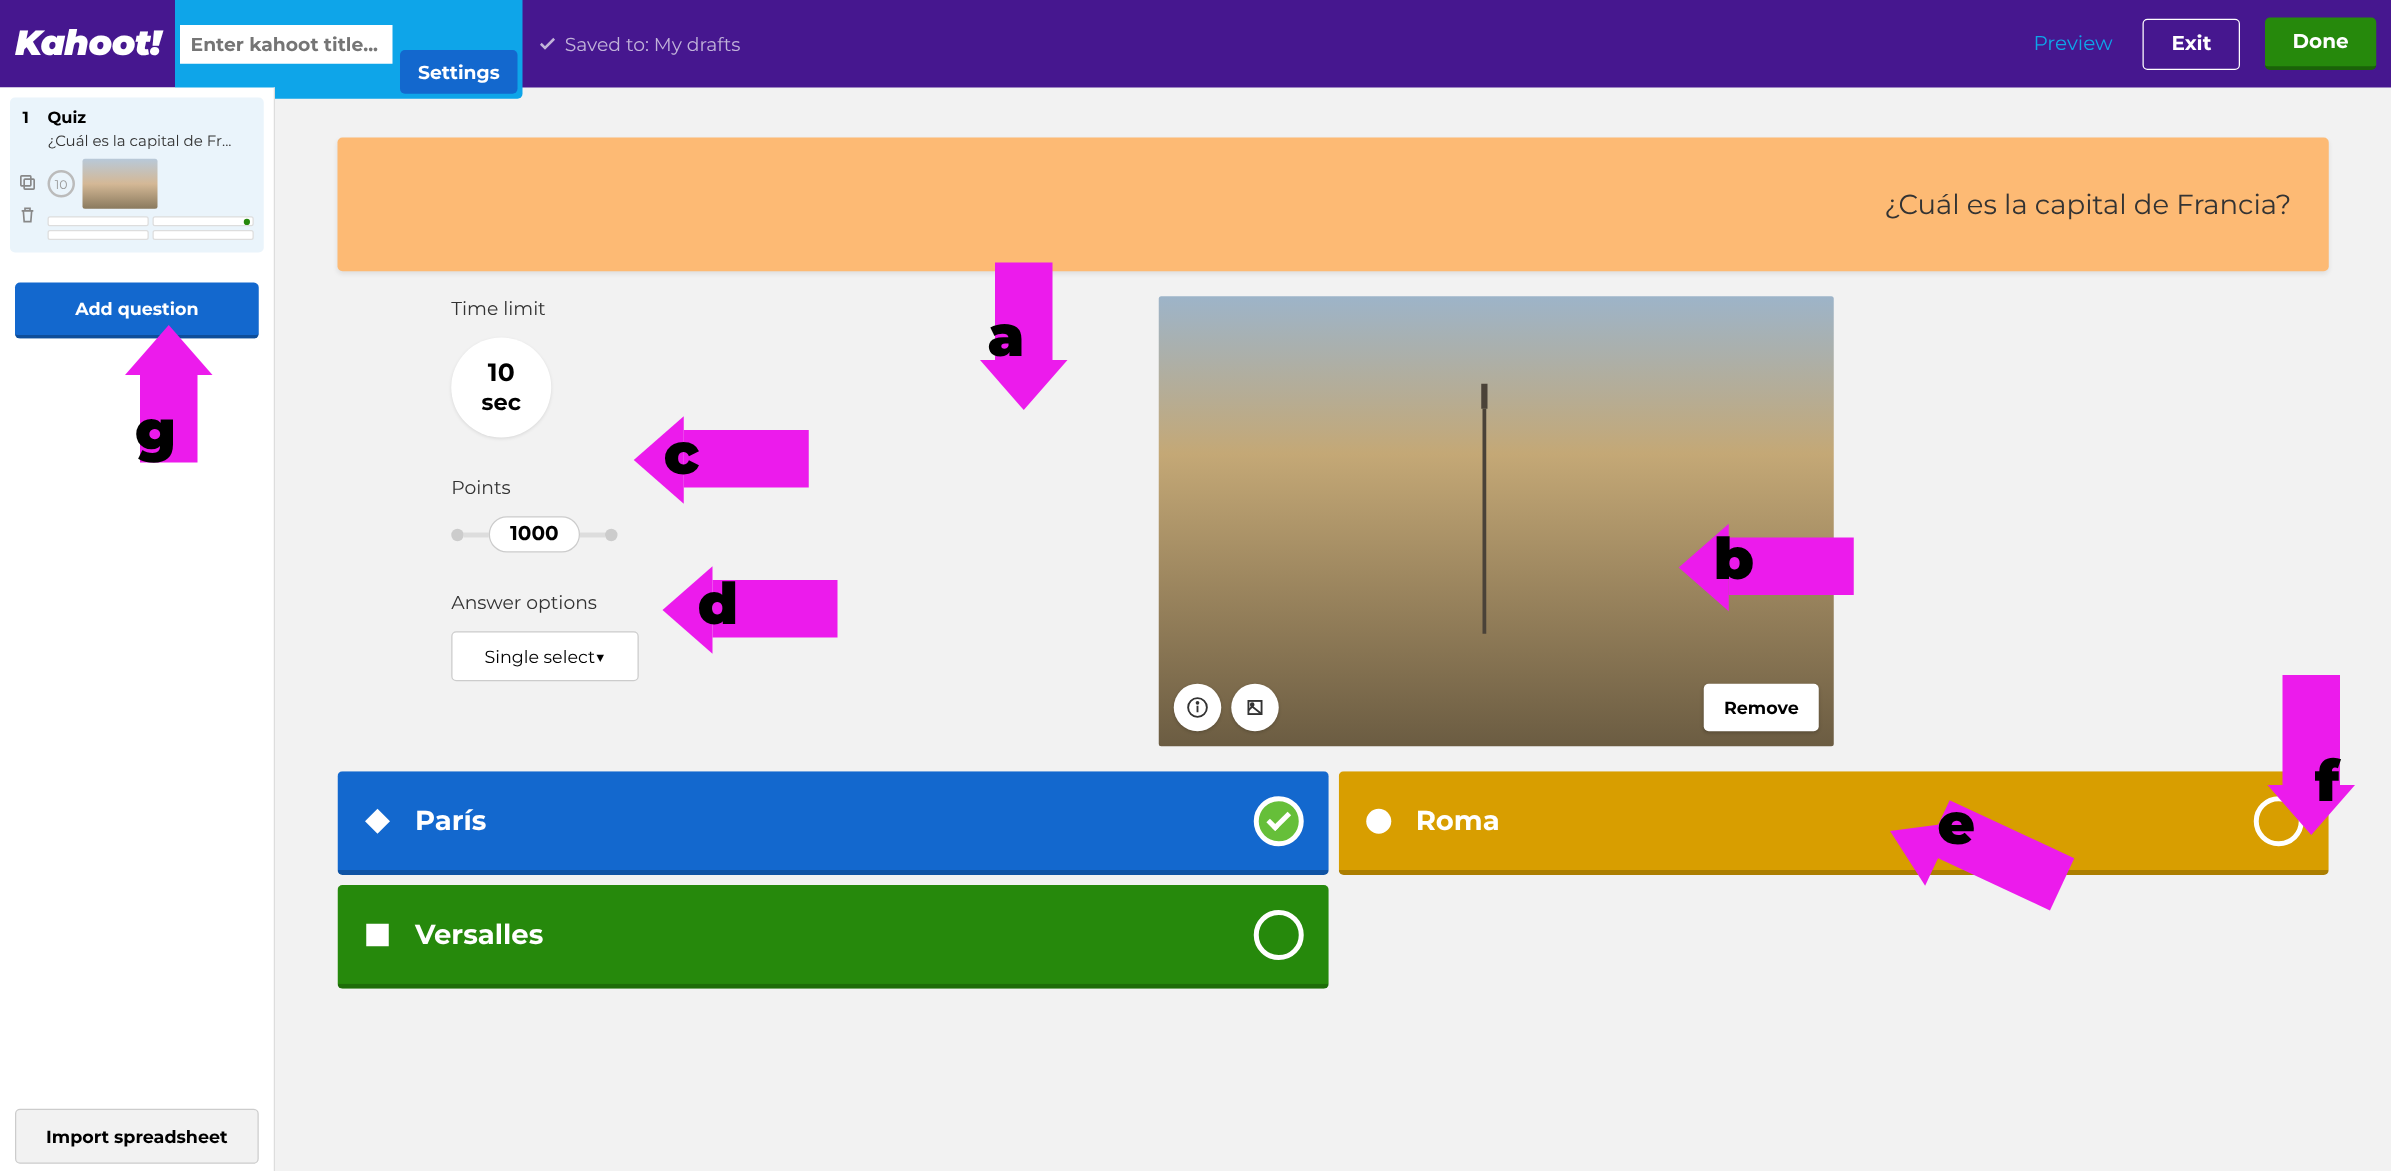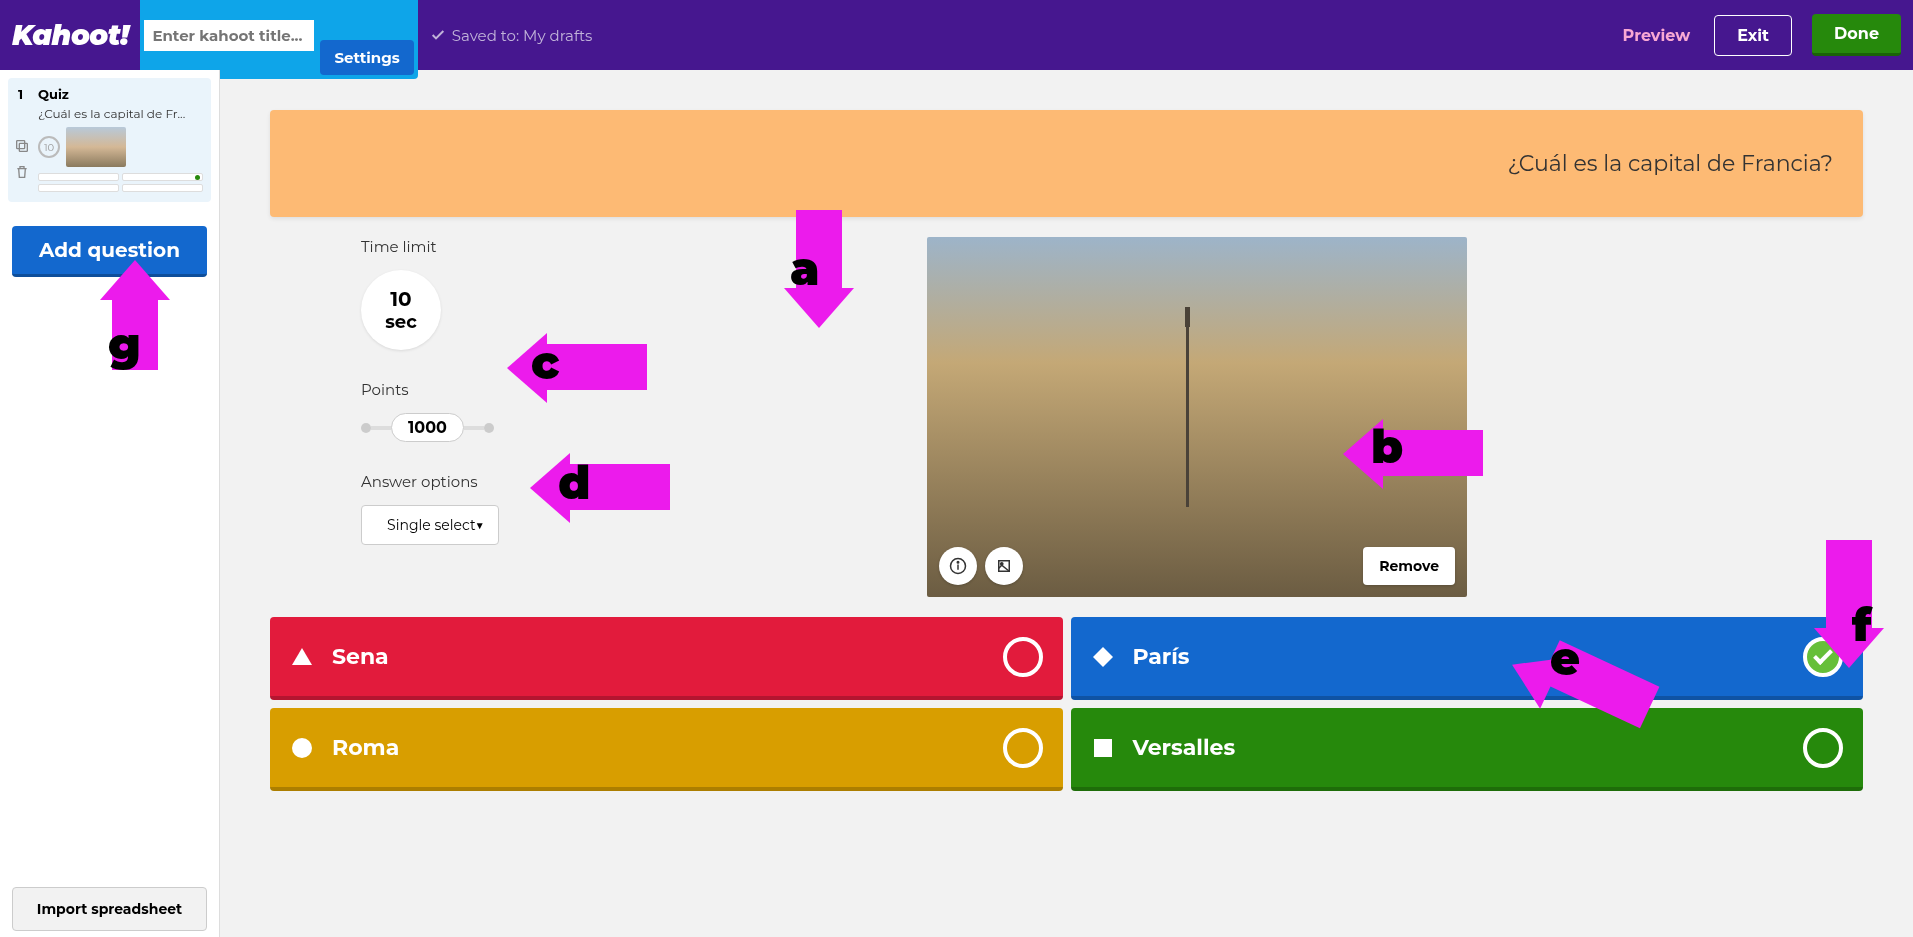--- a/index.html
+++ b/index.html
@@ -14,7 +14,7 @@
 .saved { display:flex; align-items:center; gap:6px; color:#c1b3d9; font-size:15px; }
 .saved-check { width:16px; height:16px; }
 .spacer { flex:1; }
-.preview-link { color:#f9a8d4; font-weight:700; font-size:16px; margin-right:12px; cursor:pointer;padding-left:36px; }
+.preview-link { color:#0ea5e9; font-weight:400; font-size:16px; margin-right:12px; cursor:pointer;padding-left:36px; }
 .exit-btn { background:transparent; border:1px solid #fff; color:#fff; border-radius:4px; padding:10px 22px; font-weight:700; font-size:16px; cursor:pointer; margin-right:8px; }
 .done-btn { background:#26890c; border:none; color:#fff; border-radius:4px; padding:10px 22px; font-weight:700; font-size:16px; cursor:pointer; border-bottom:3px solid #1a6308; }
 

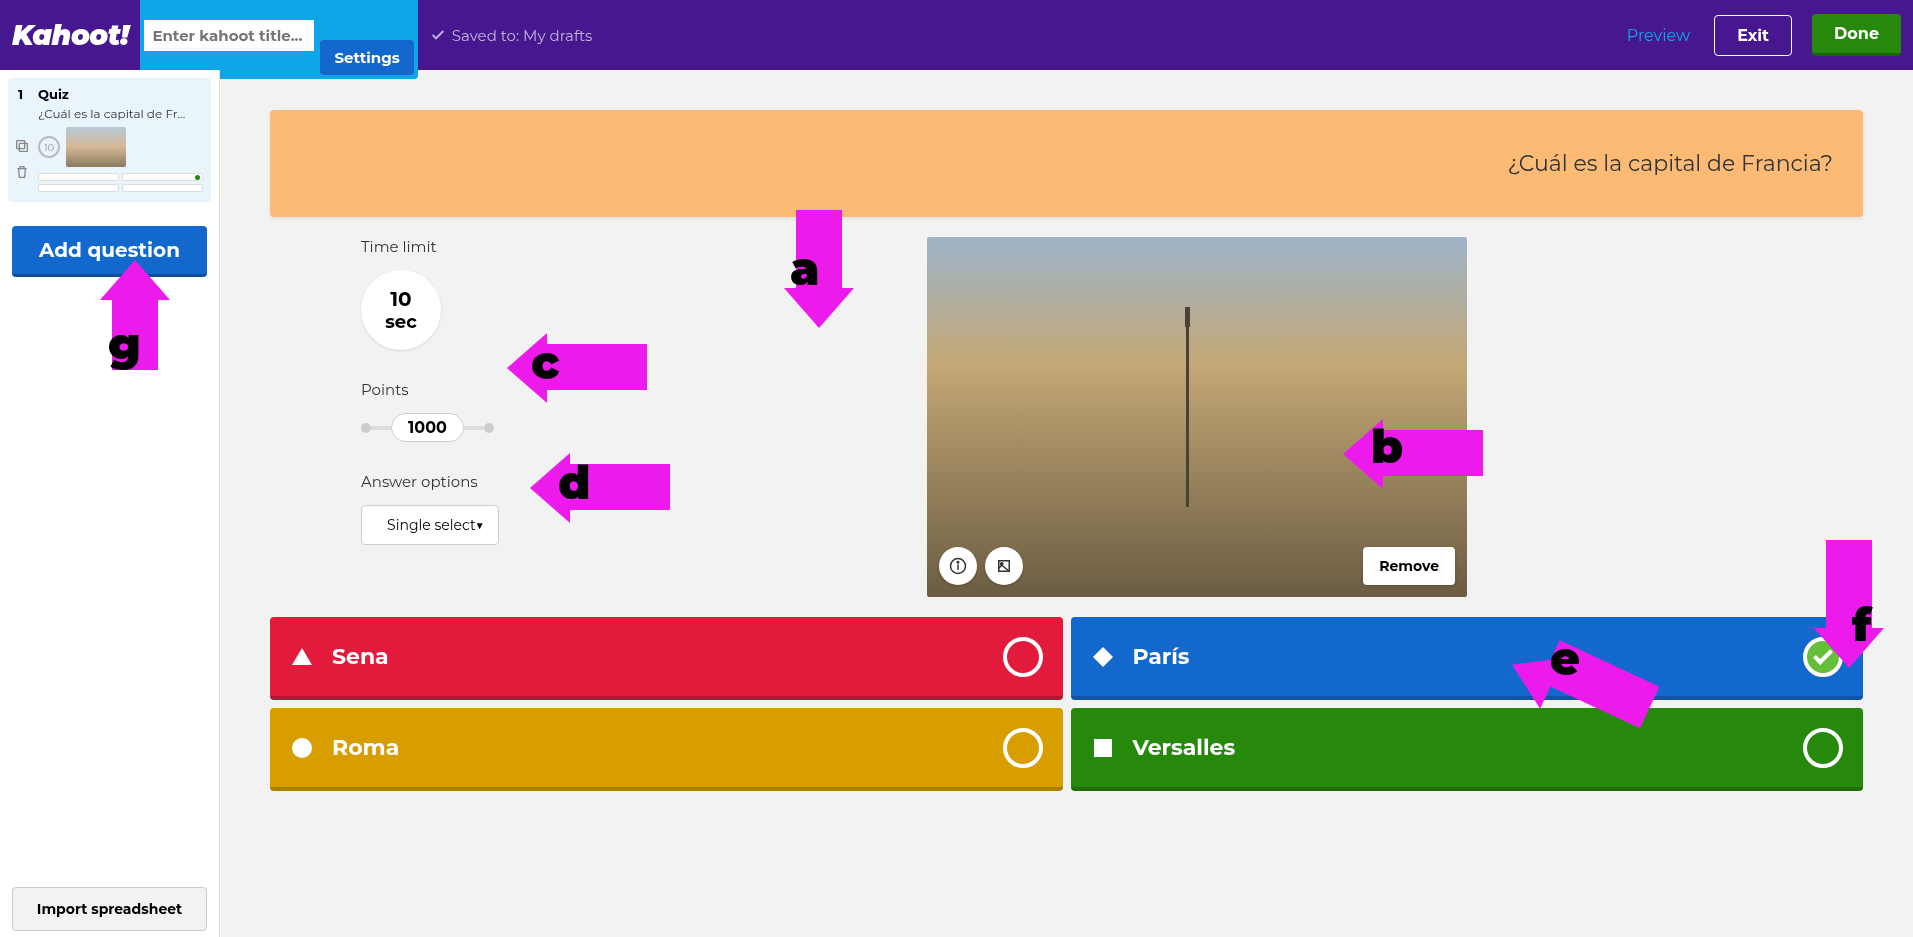--- a/index.html
+++ b/index.html
@@ -33,7 +33,7 @@
 .slide-a.correct::after { content:''; position:absolute; right:2px; top:1px; width:5px; height:5px; background:#26890c; border-radius:50%; }
 .slide-actions { position:absolute; left:6px; top:60px; display:flex; flex-direction:column; gap:10px; }
 .slide-action { width:16px; height:16px; color:#888; cursor:pointer; }
-.add-q-btn { margin:12px; background:#1368ce; color:#fff; border:none; border-radius:4px; padding:12px; font-weight:700; font-size:20px; cursor:pointer; border-bottom:3px solid #0e4e9a; }
+.add-q-btn { margin:12px; background:#1368ce; color:#fff; border:none; border-radius:4px; padding:12px; font-weight:700; font-size:14px; cursor:pointer; border-bottom:3px solid #0e4e9a; }
 .sidebar-spacer { flex:1; }
 .import-btn { margin:0 12px 12px 12px; background:#f2f2f2; border:1px solid #ccc; border-radius:4px; padding:12px; font-weight:700; font-size:14px; cursor:pointer; }
 

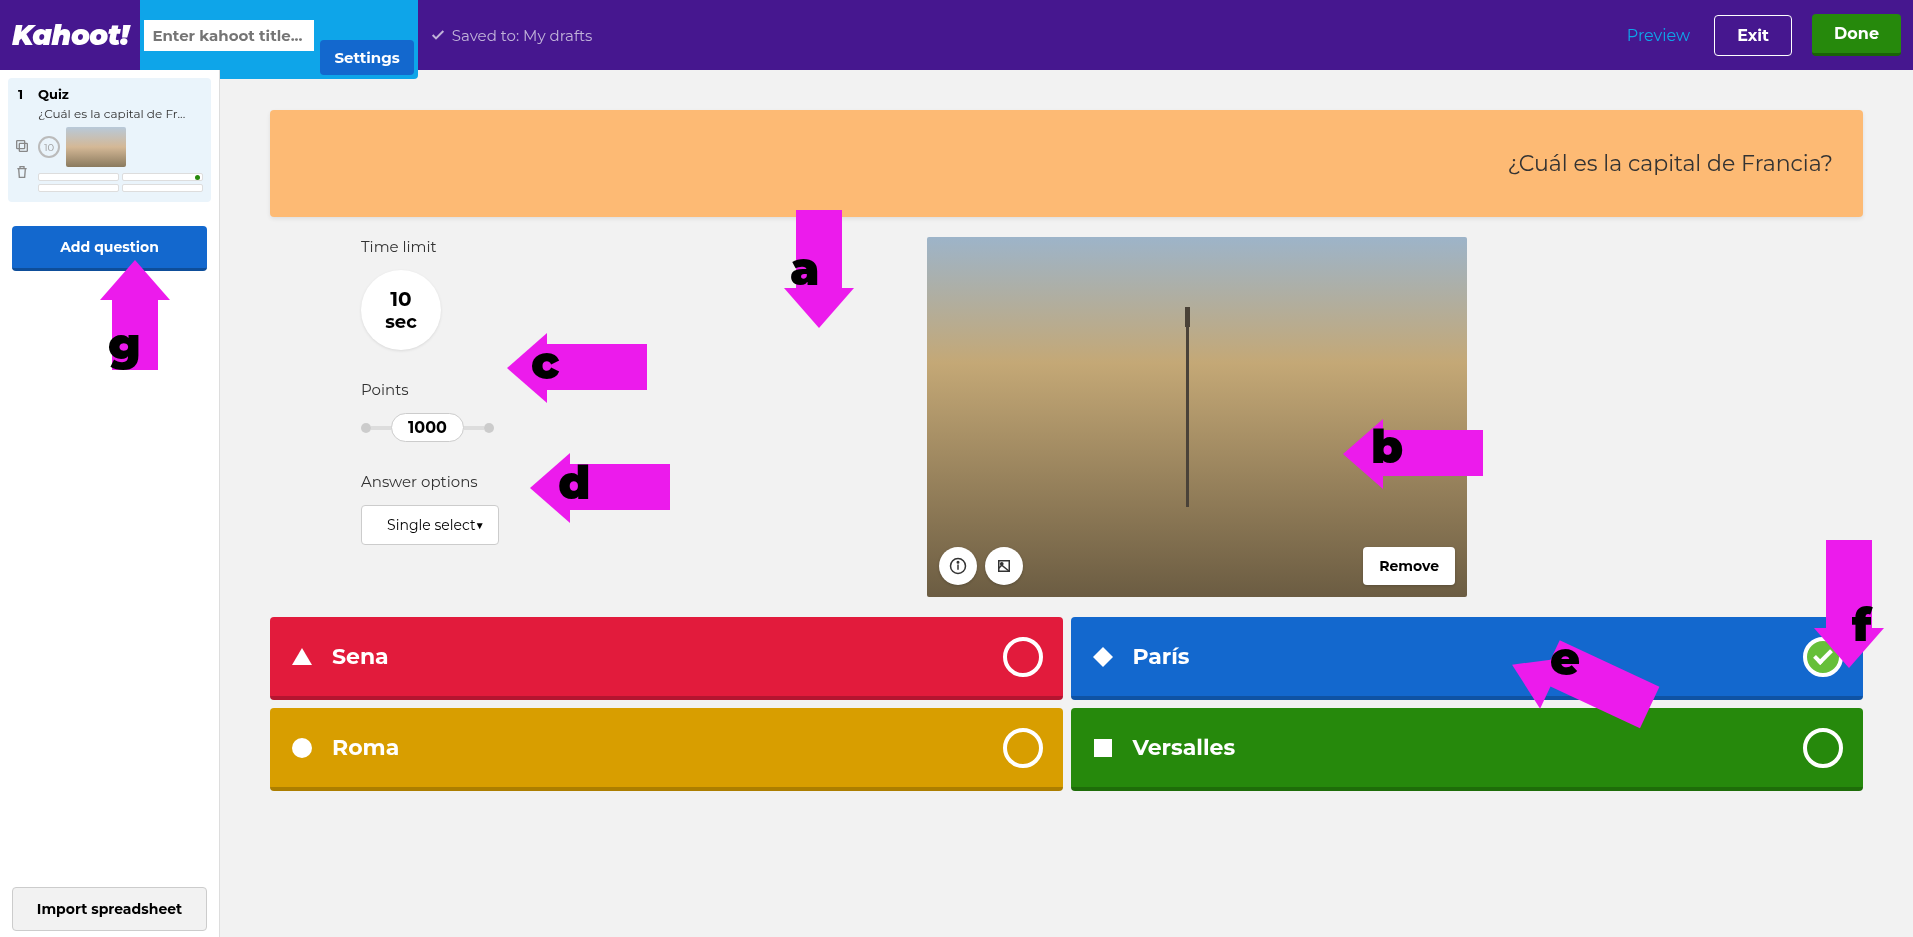--- a/index.html
+++ b/index.html
@@ -51,7 +51,7 @@
 .slider-dot { width:10px; height:10px; background:#ccc; border-radius:50%; }
 .points-pill { background:#fff; border:1px solid #ccc; border-radius:16px; padding:4px 16px; font-size:16px; font-weight:700; }
 .answer-opt-wrap { }
-.select-box { background:#fff; border:1px solid #ccc; border-radius:4px; padding:10px 14px; display:flex; align-items:center; justify-content:flex-end; cursor:pointer; width:138px; }
+.select-box { background:#fff; border:1px solid #ccc; border-radius:4px; padding:10px 14px; display:flex; align-items:center; justify-content:center; cursor:pointer; width:150px; }
 .select-box span { font-size:14px; }
 .select-arrow { font-size:10px; }
 

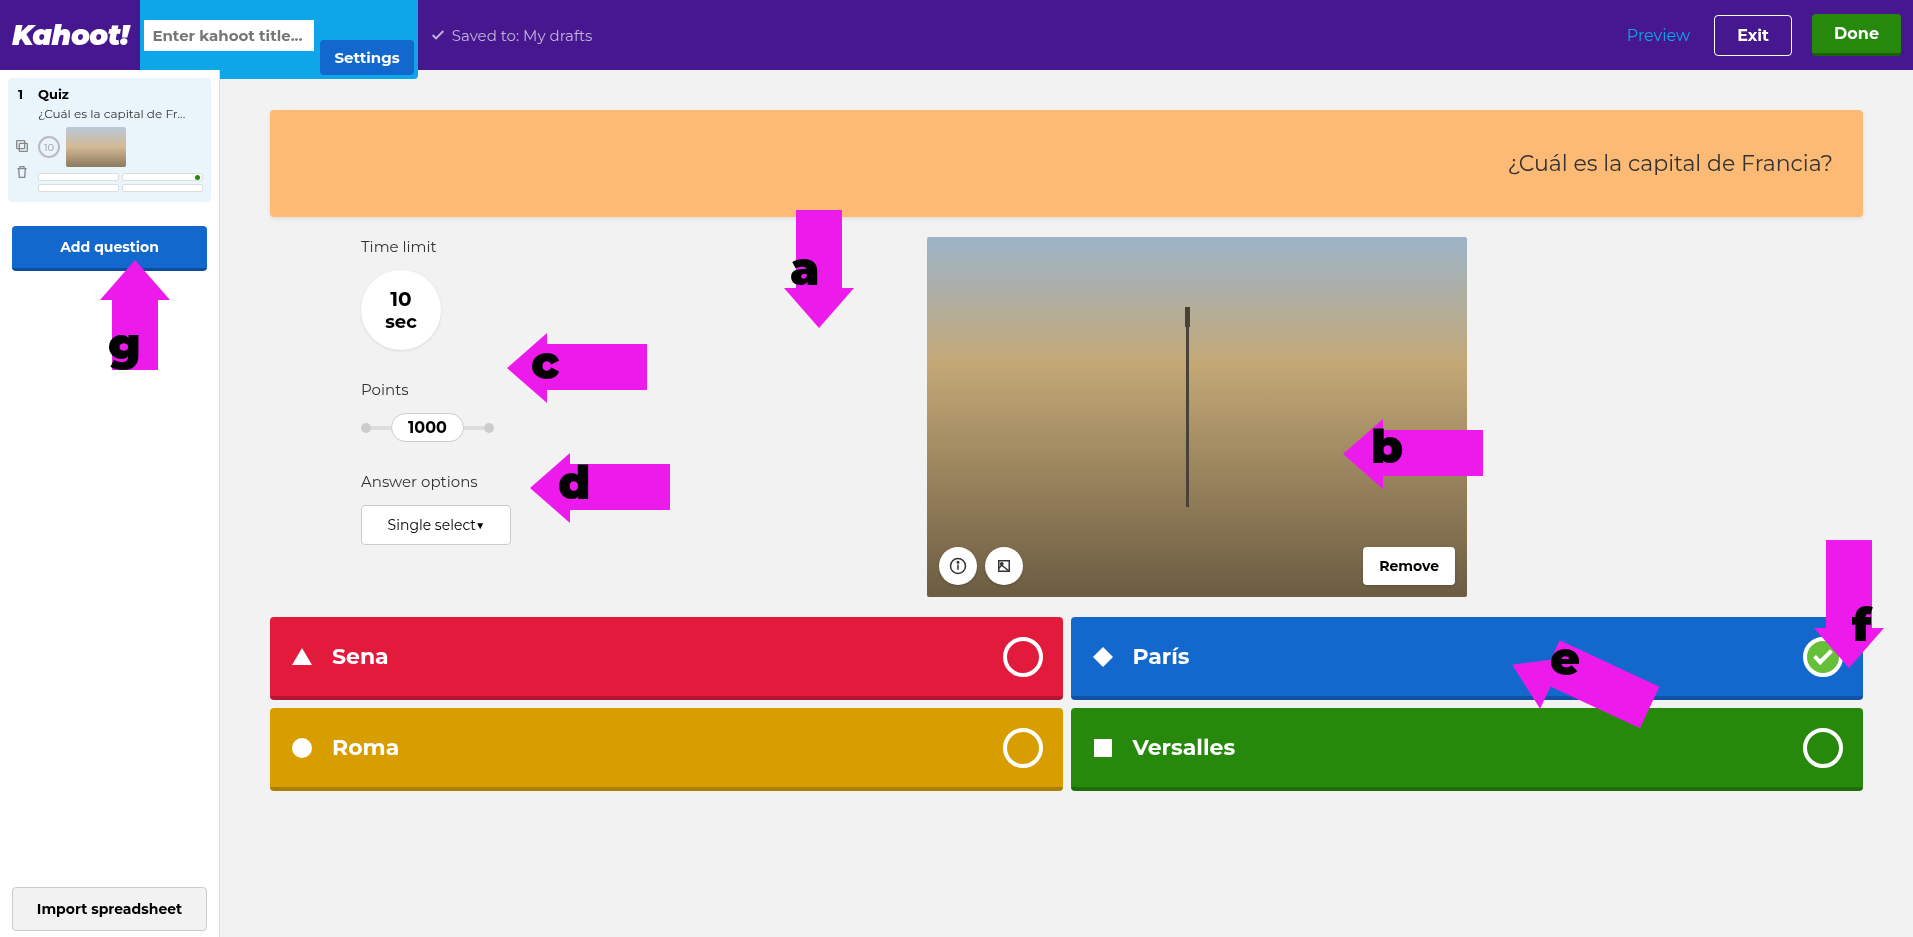--- a/index.html
+++ b/index.html
@@ -187,13 +187,6 @@
     </div>
 
     <div class="answers">
-      <div class="answer a-red">
-        <svg class="a-shape" viewBox="0 0 24 24" fill="#fff">
-            <polygon points="12,3 22,20 2,20"></polygon>
-          </svg>
-        <span class="a-text">Sena</span>
-        <div class="a-correct"></div>
-      </div>
       <div class="answer a-blue">
         <svg class="a-shape" viewBox="0 0 24 24" fill="#fff">
             <polygon points="12,2 22,12 12,22 2,12"></polygon>

